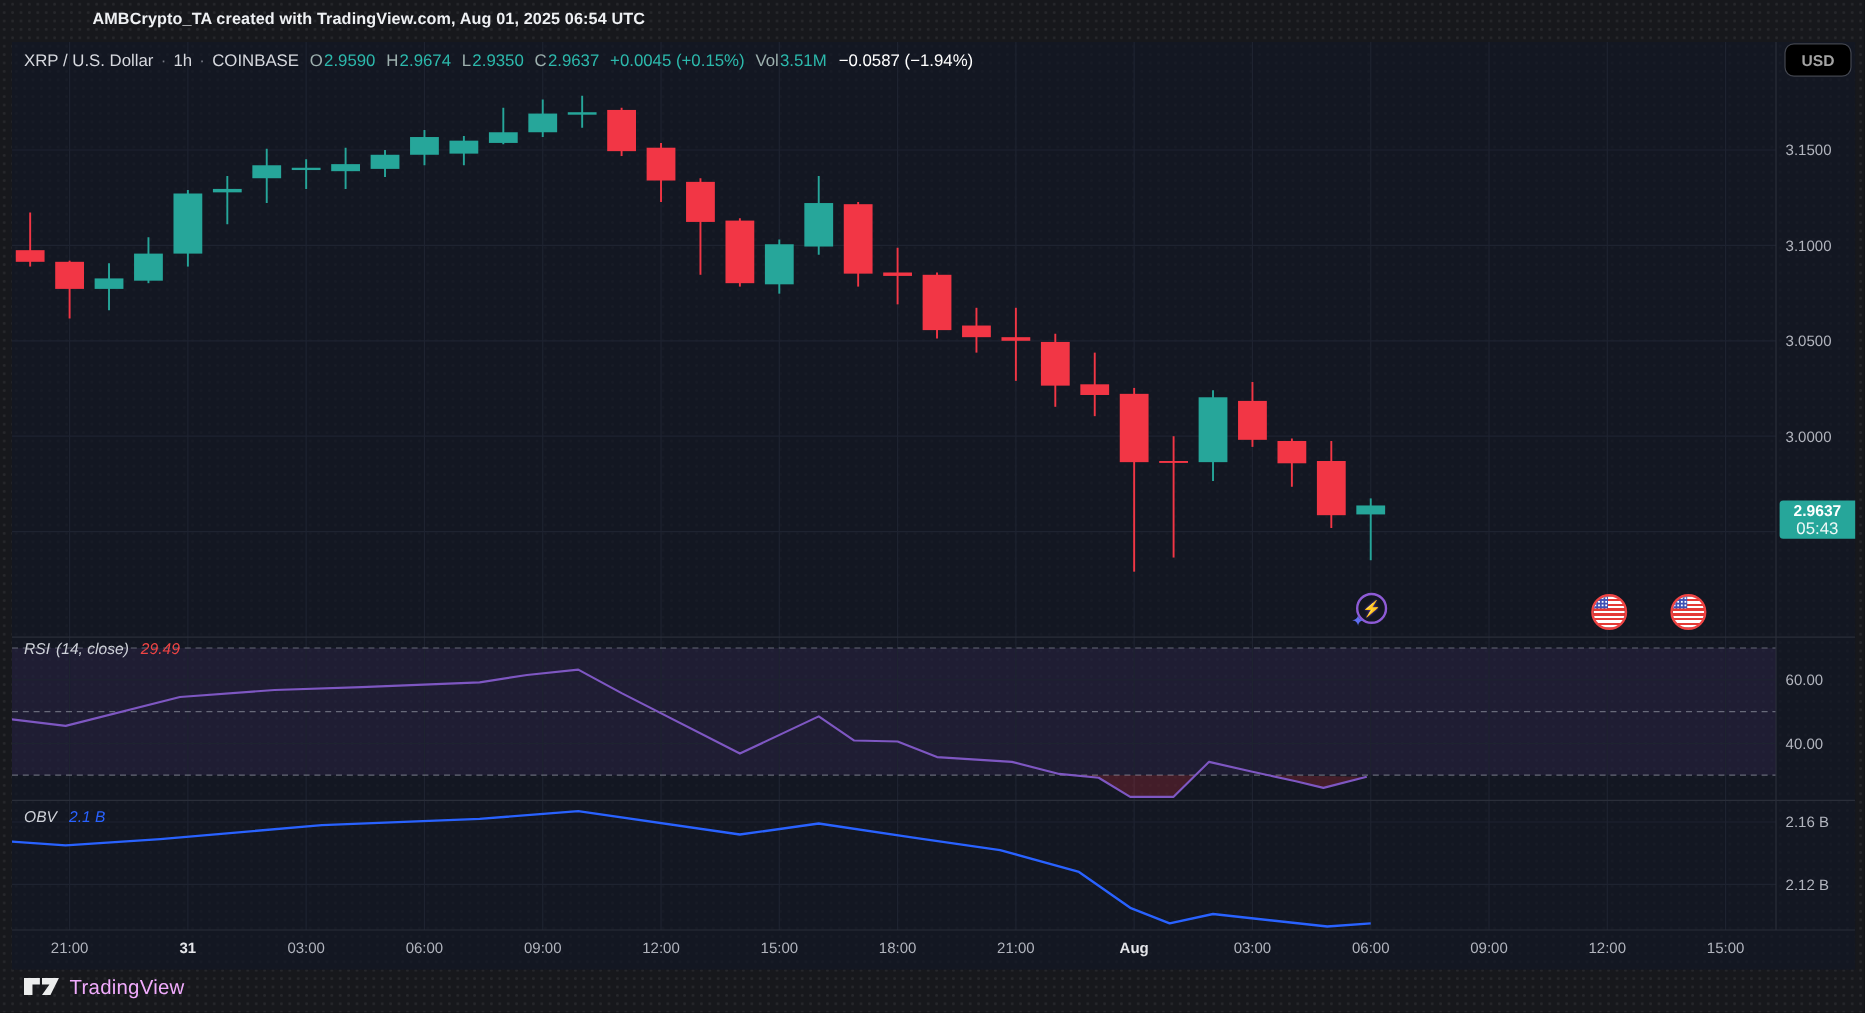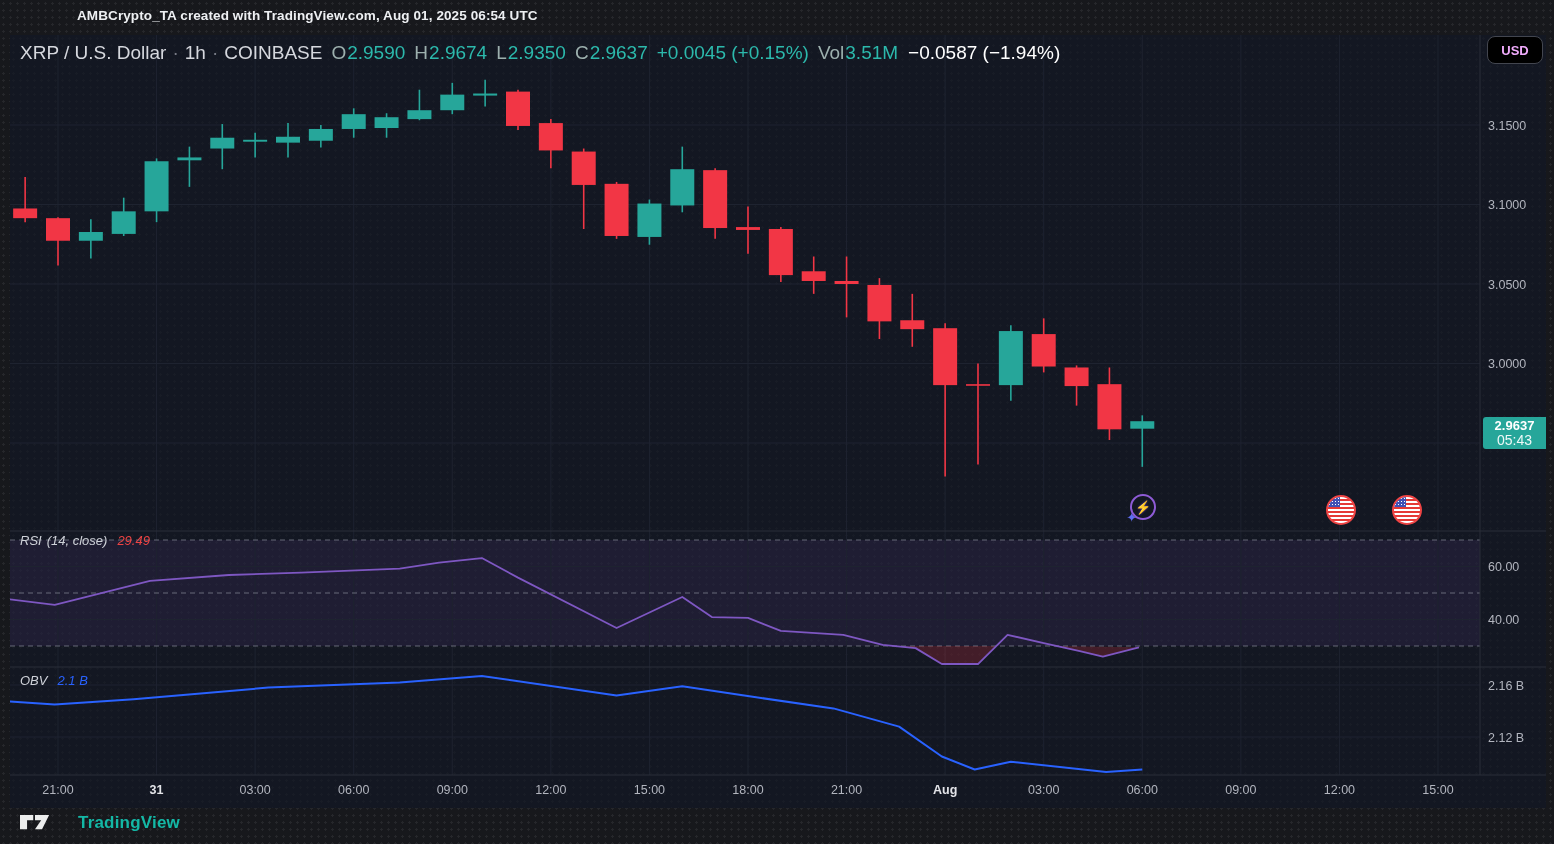--- a/index.html
+++ b/index.html
@@ -16,7 +16,7 @@
          background-size:7px 7px;pointer-events:none;z-index:0;}
   #chart-svg{position:absolute;left:0;top:0;display:block;z-index:1;}
   .legend{position:absolute;left:10px;top:7px;z-index:3;display:flex;align-items:center;
-         font-size:19px;white-space:nowrap;color:#d1d4dc;}
+         font-size:14px;white-space:nowrap;color:#d1d4dc;}
   .legend .sym{color:#d6d8de;}
   .legend .sep{color:#787b86;margin:0 6px;}
   .legend .k{color:#9db0ae;margin-left:9px;margin-right:1px;}

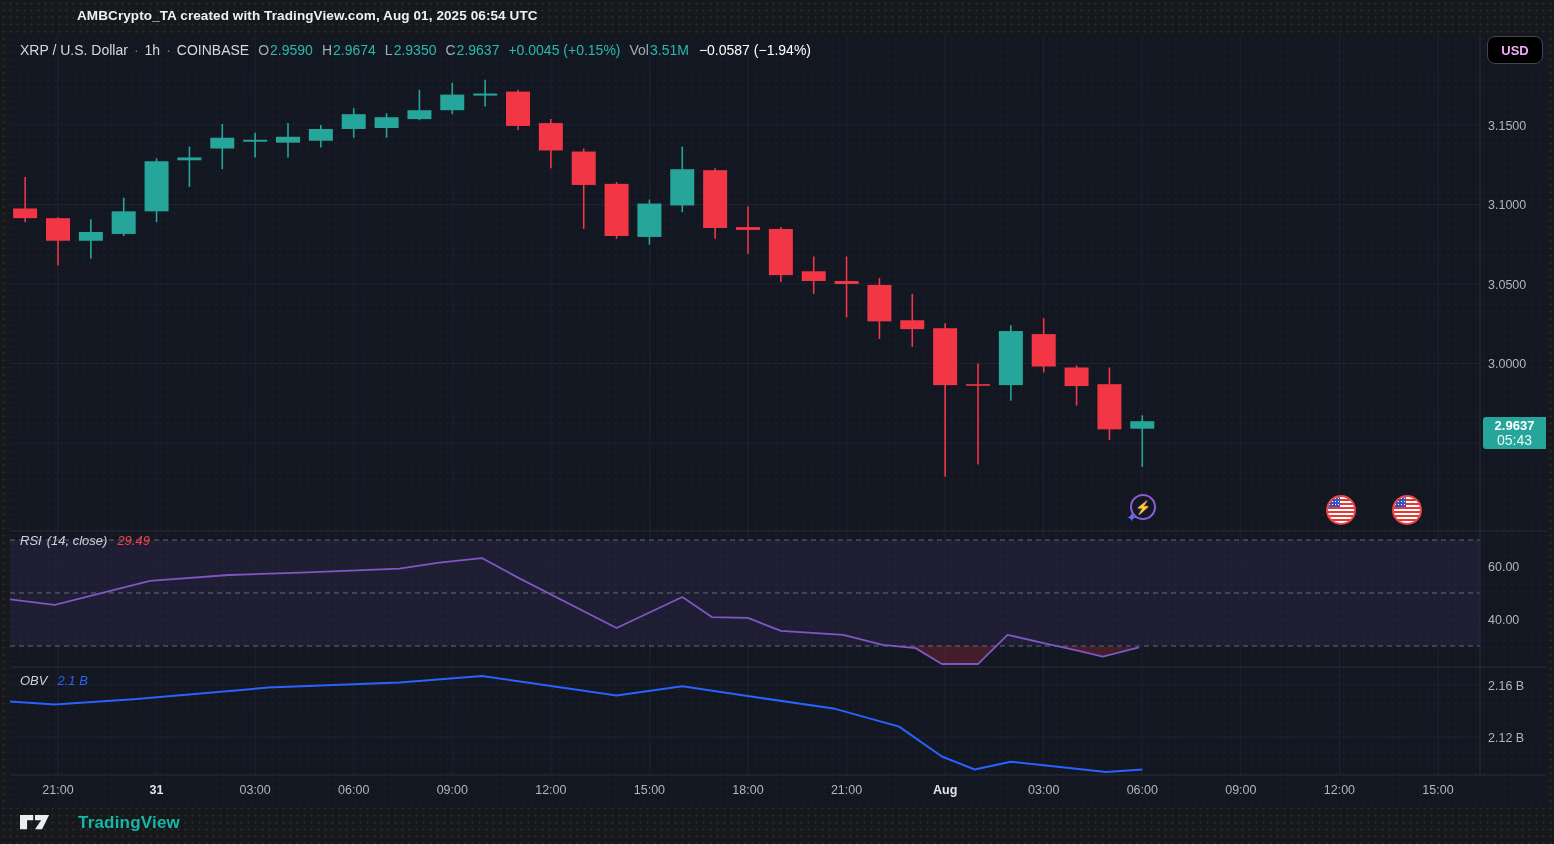--- a/index.html
+++ b/index.html
@@ -24,7 +24,7 @@
   .legend .chg{color:#2cb9ac;margin-left:9px;}
   .legend .neg{color:#ffffff;margin-left:10px;}
   .usd-btn{position:absolute;left:1477px;top:1px;width:56px;height:28px;z-index:4;
-         background:#000;border:1px solid #43464f;border-radius:8px;color:#f0abfc;
+         background:#000;border:1px solid #43464f;border-radius:8px;color:#a3a3a3;
          font-family:"Liberation Sans",sans-serif;font-weight:700;font-size:13px;cursor:pointer;}
   .price-badge{position:absolute;left:1473px;top:382px;width:63px;height:32px;z-index:4;
          background:#26a69a;border-radius:3px 0 0 3px;color:#fff;text-align:center;}

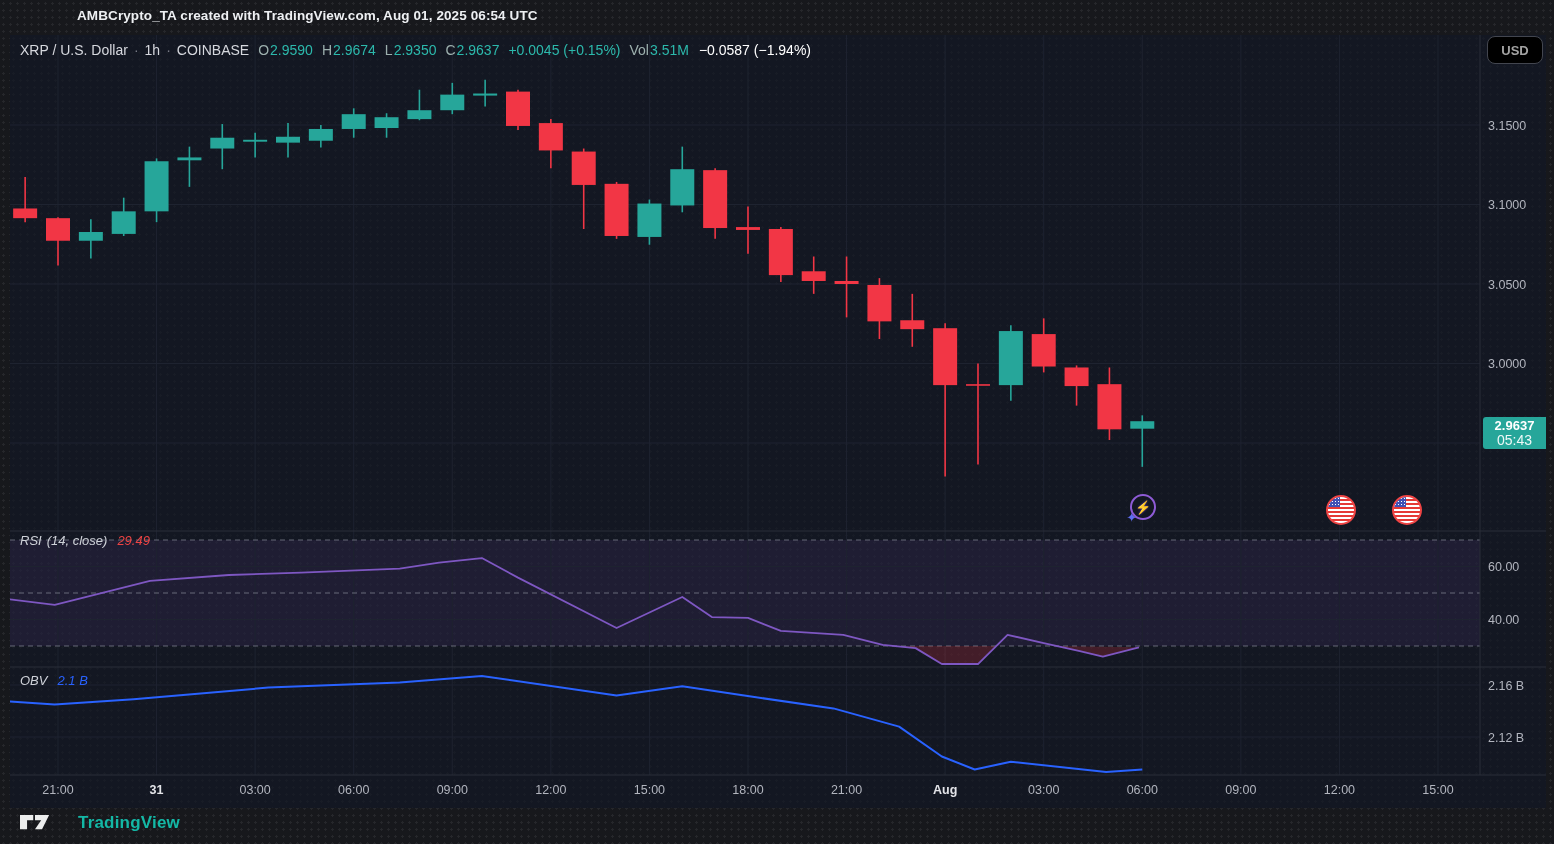--- a/index.html
+++ b/index.html
@@ -51,7 +51,7 @@
   .flag-evt .canton{position:absolute;left:0;top:0;width:12px;height:10px;background:#3f51b5;
          background-image:radial-gradient(#fff 0.7px,transparent 0.9px);background-size:3px 3px;}
   .footer{position:absolute;left:20px;top:812px;z-index:2;display:flex;align-items:center;gap:8px;cursor:pointer;}
-  .footer .word{color:#14b8a6;font-size:17px;font-weight:700;letter-spacing:.2px;margin-left:20px;}
+  .footer .word{color:#f0abfc;font-size:17px;font-weight:400;letter-spacing:.2px;}
 </style>
 </head>
 <body>

